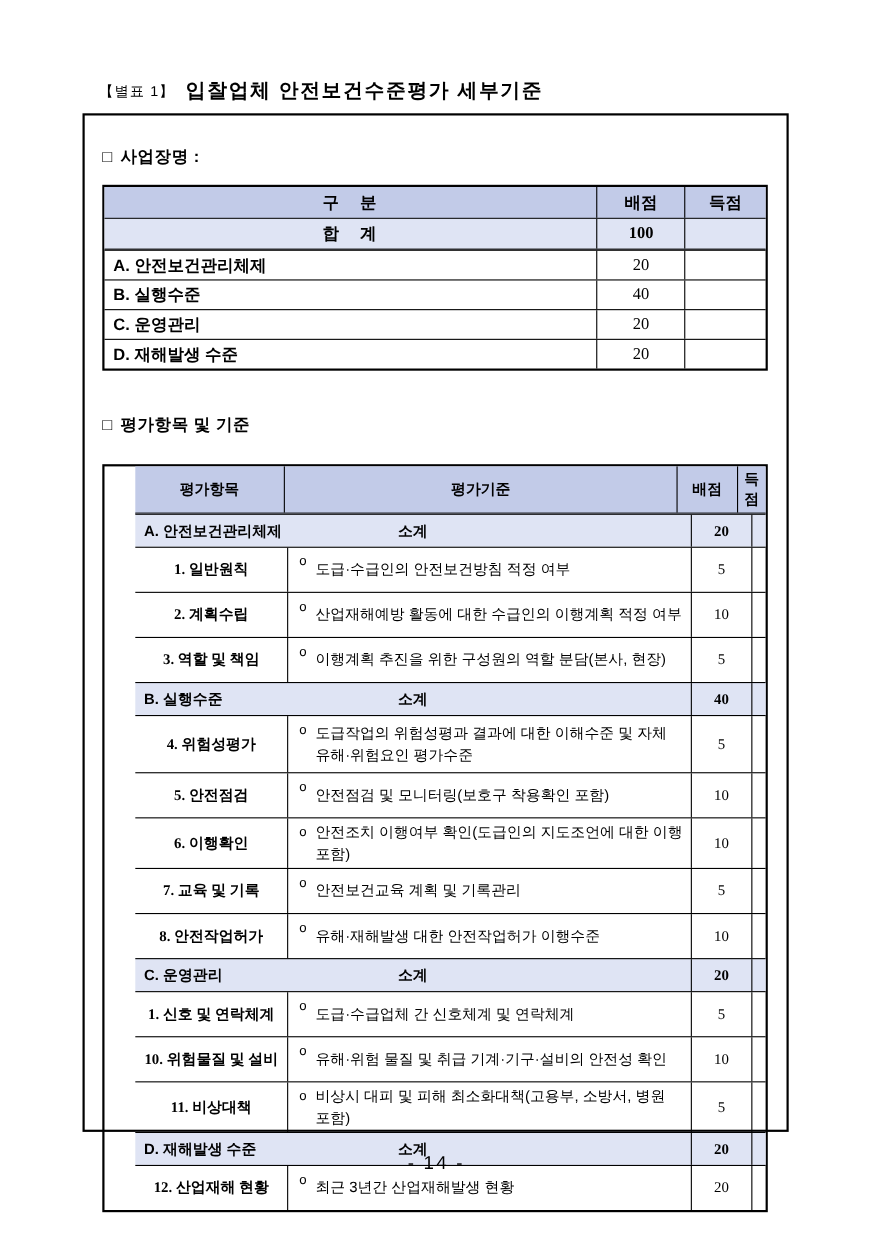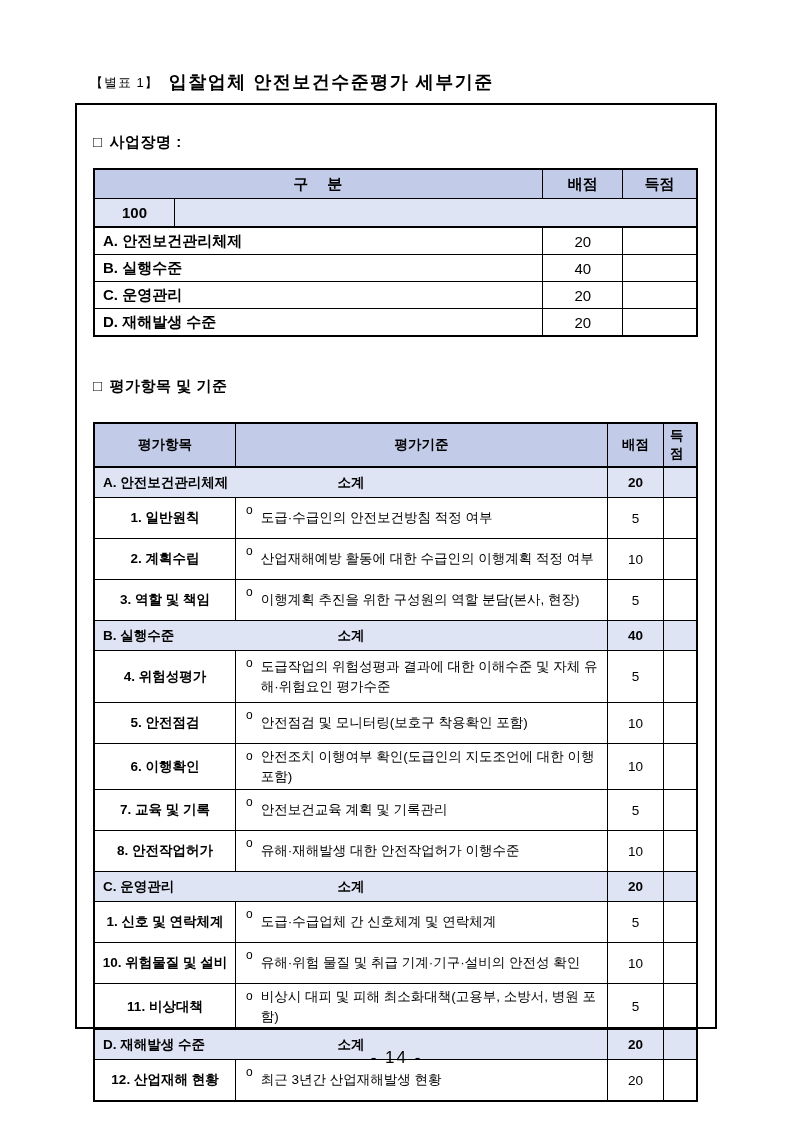--- a/index.html
+++ b/index.html
@@ -34,7 +34,7 @@
   .cell{display:flex;align-items:center;min-height:100%;}
   .cell{border-right:1px solid var(--border_color);padding:3px 6px;}
   .cell:last-child{border-right:none;}
-  .center{justify-content:center;text-align:left;}
+  .center{justify-content:center;text-align:right;font-family:Liberation Serif, serif;}
   .left{justify-content:flex-start;text-align:left;}
   .bold{font-weight:800;}
 

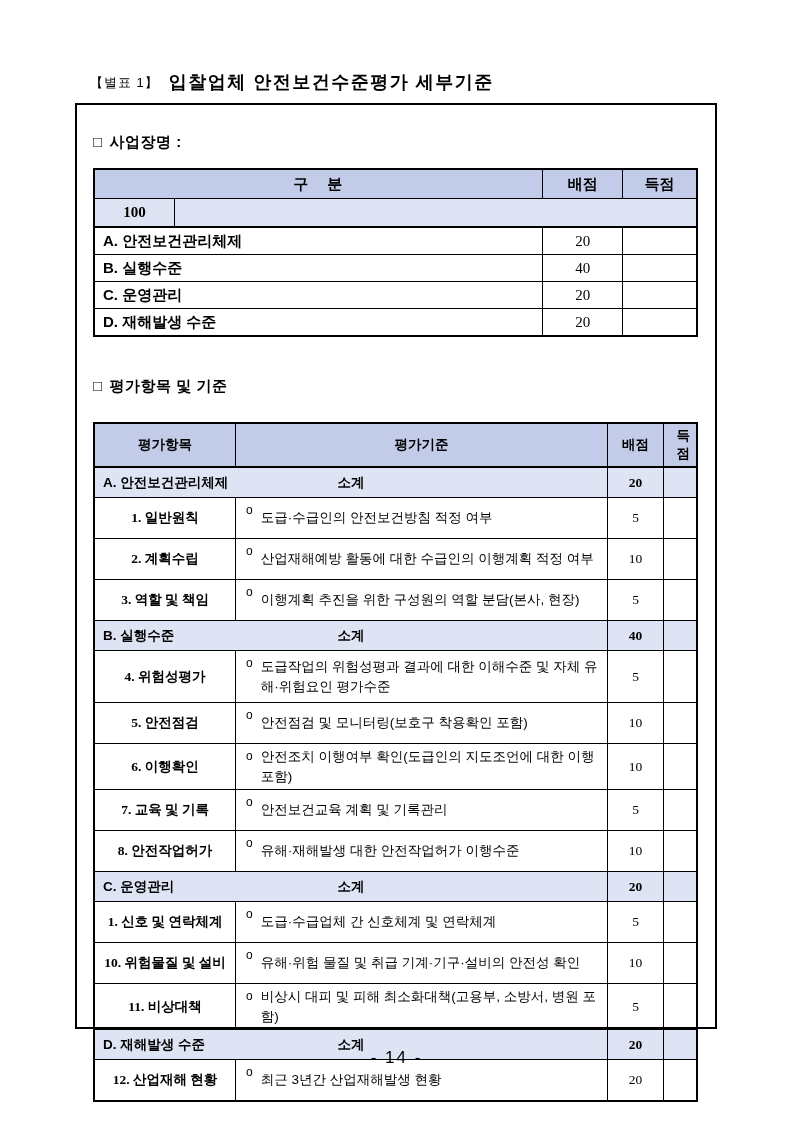--- a/index.html
+++ b/index.html
@@ -89,6 +89,7 @@
       <div class="cell c-earned center">득점</div>
     </div>
     <div class="row t1-total">
+      <div class="cell c-label center bold wide-label">합　계</div>
       <div class="cell c-score center bold">100</div>
       <div class="cell c-earned"></div>
     </div>

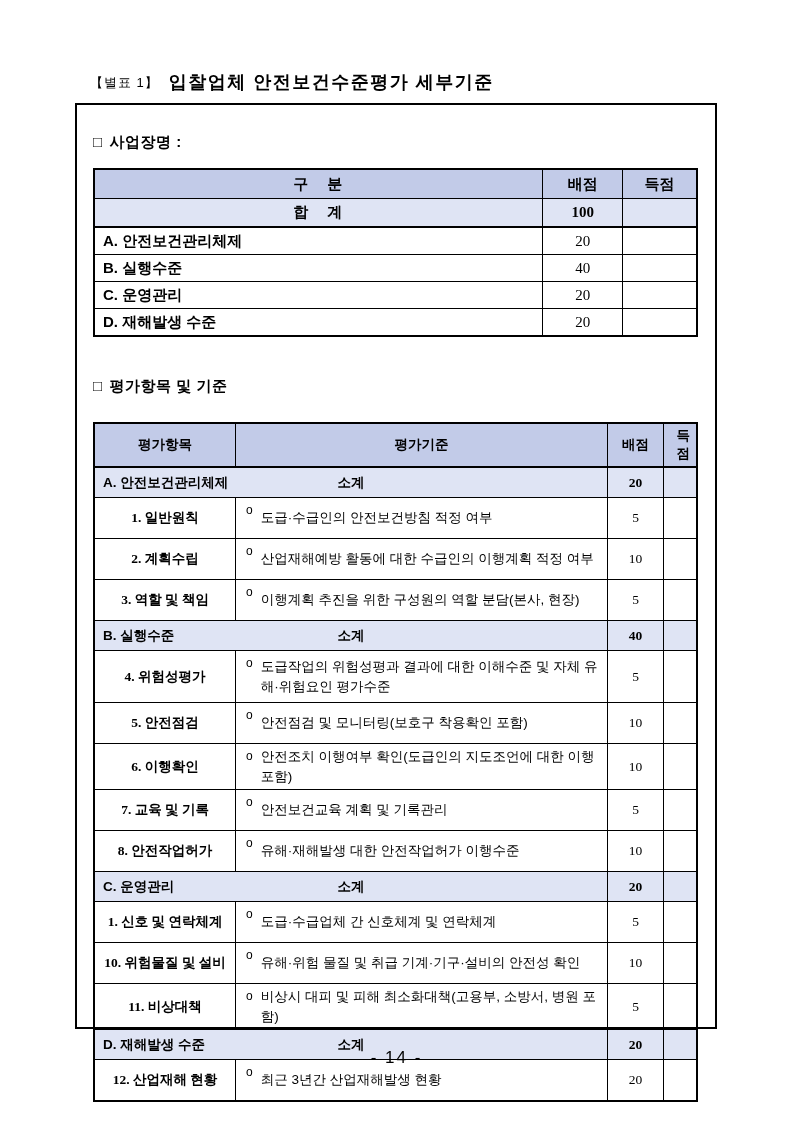--- a/index.html
+++ b/index.html
@@ -50,7 +50,7 @@
   .t1 .wide-label{letter-spacing:2px;}
 
   
-  .t2{margin-top:26px;font-size:13.5px;}
+  .t2{margin-top:26px;font-size:13.5px;padding-left:28px;}
   .t2 .c-item{width:141px;font-weight:800;}
   .t2 .c-crit{width:372px;line-height:1.45;}
   .t2 .c-score{width:56px;}

